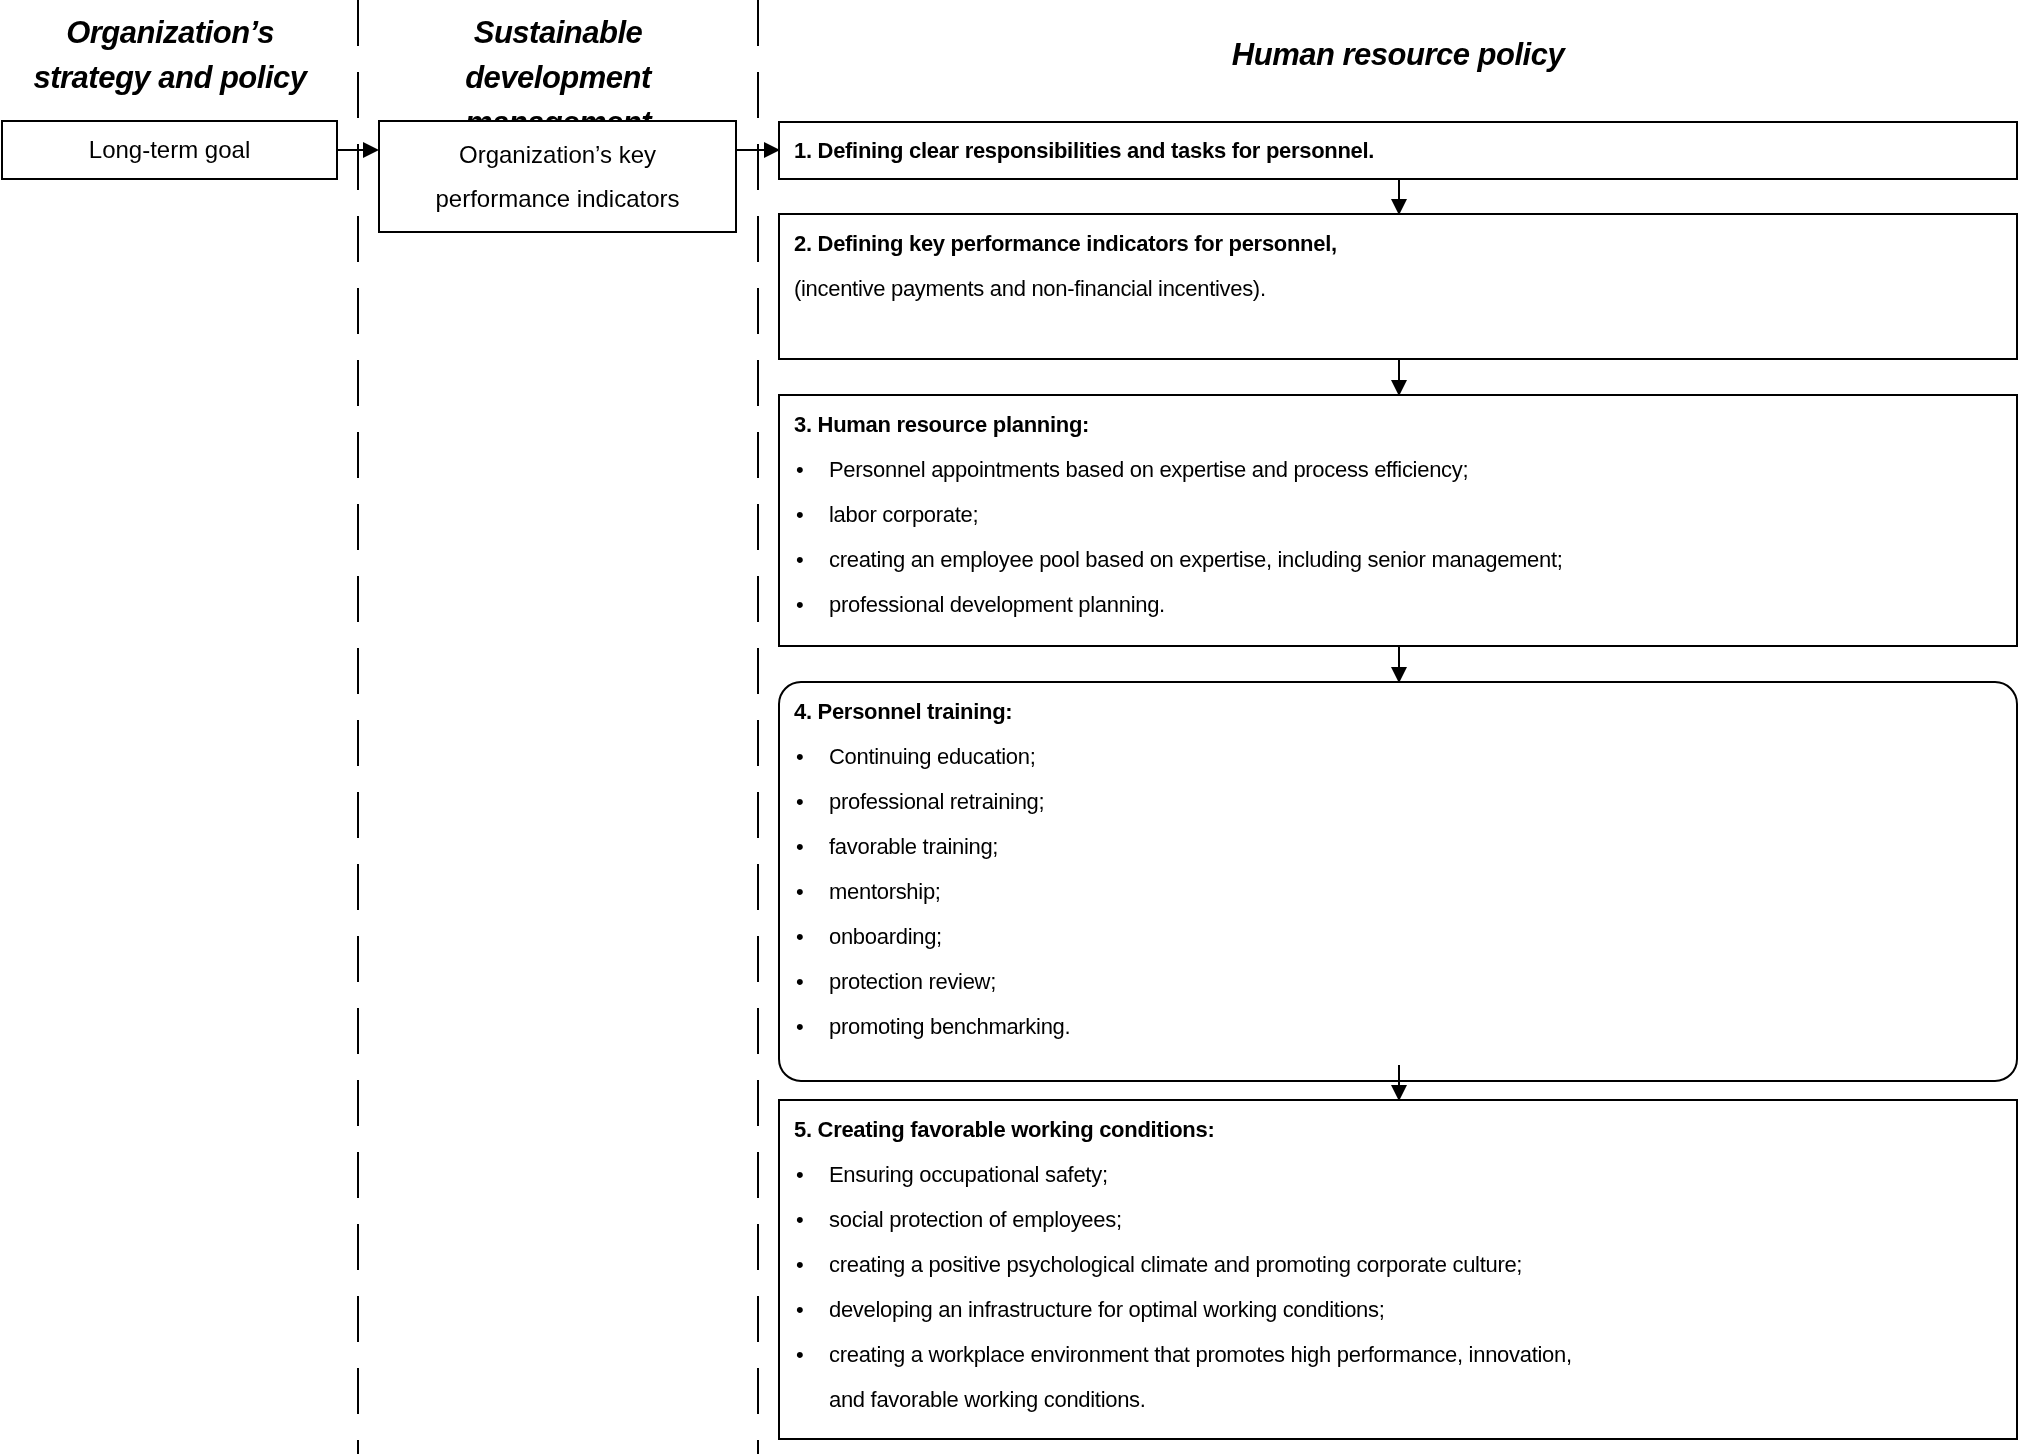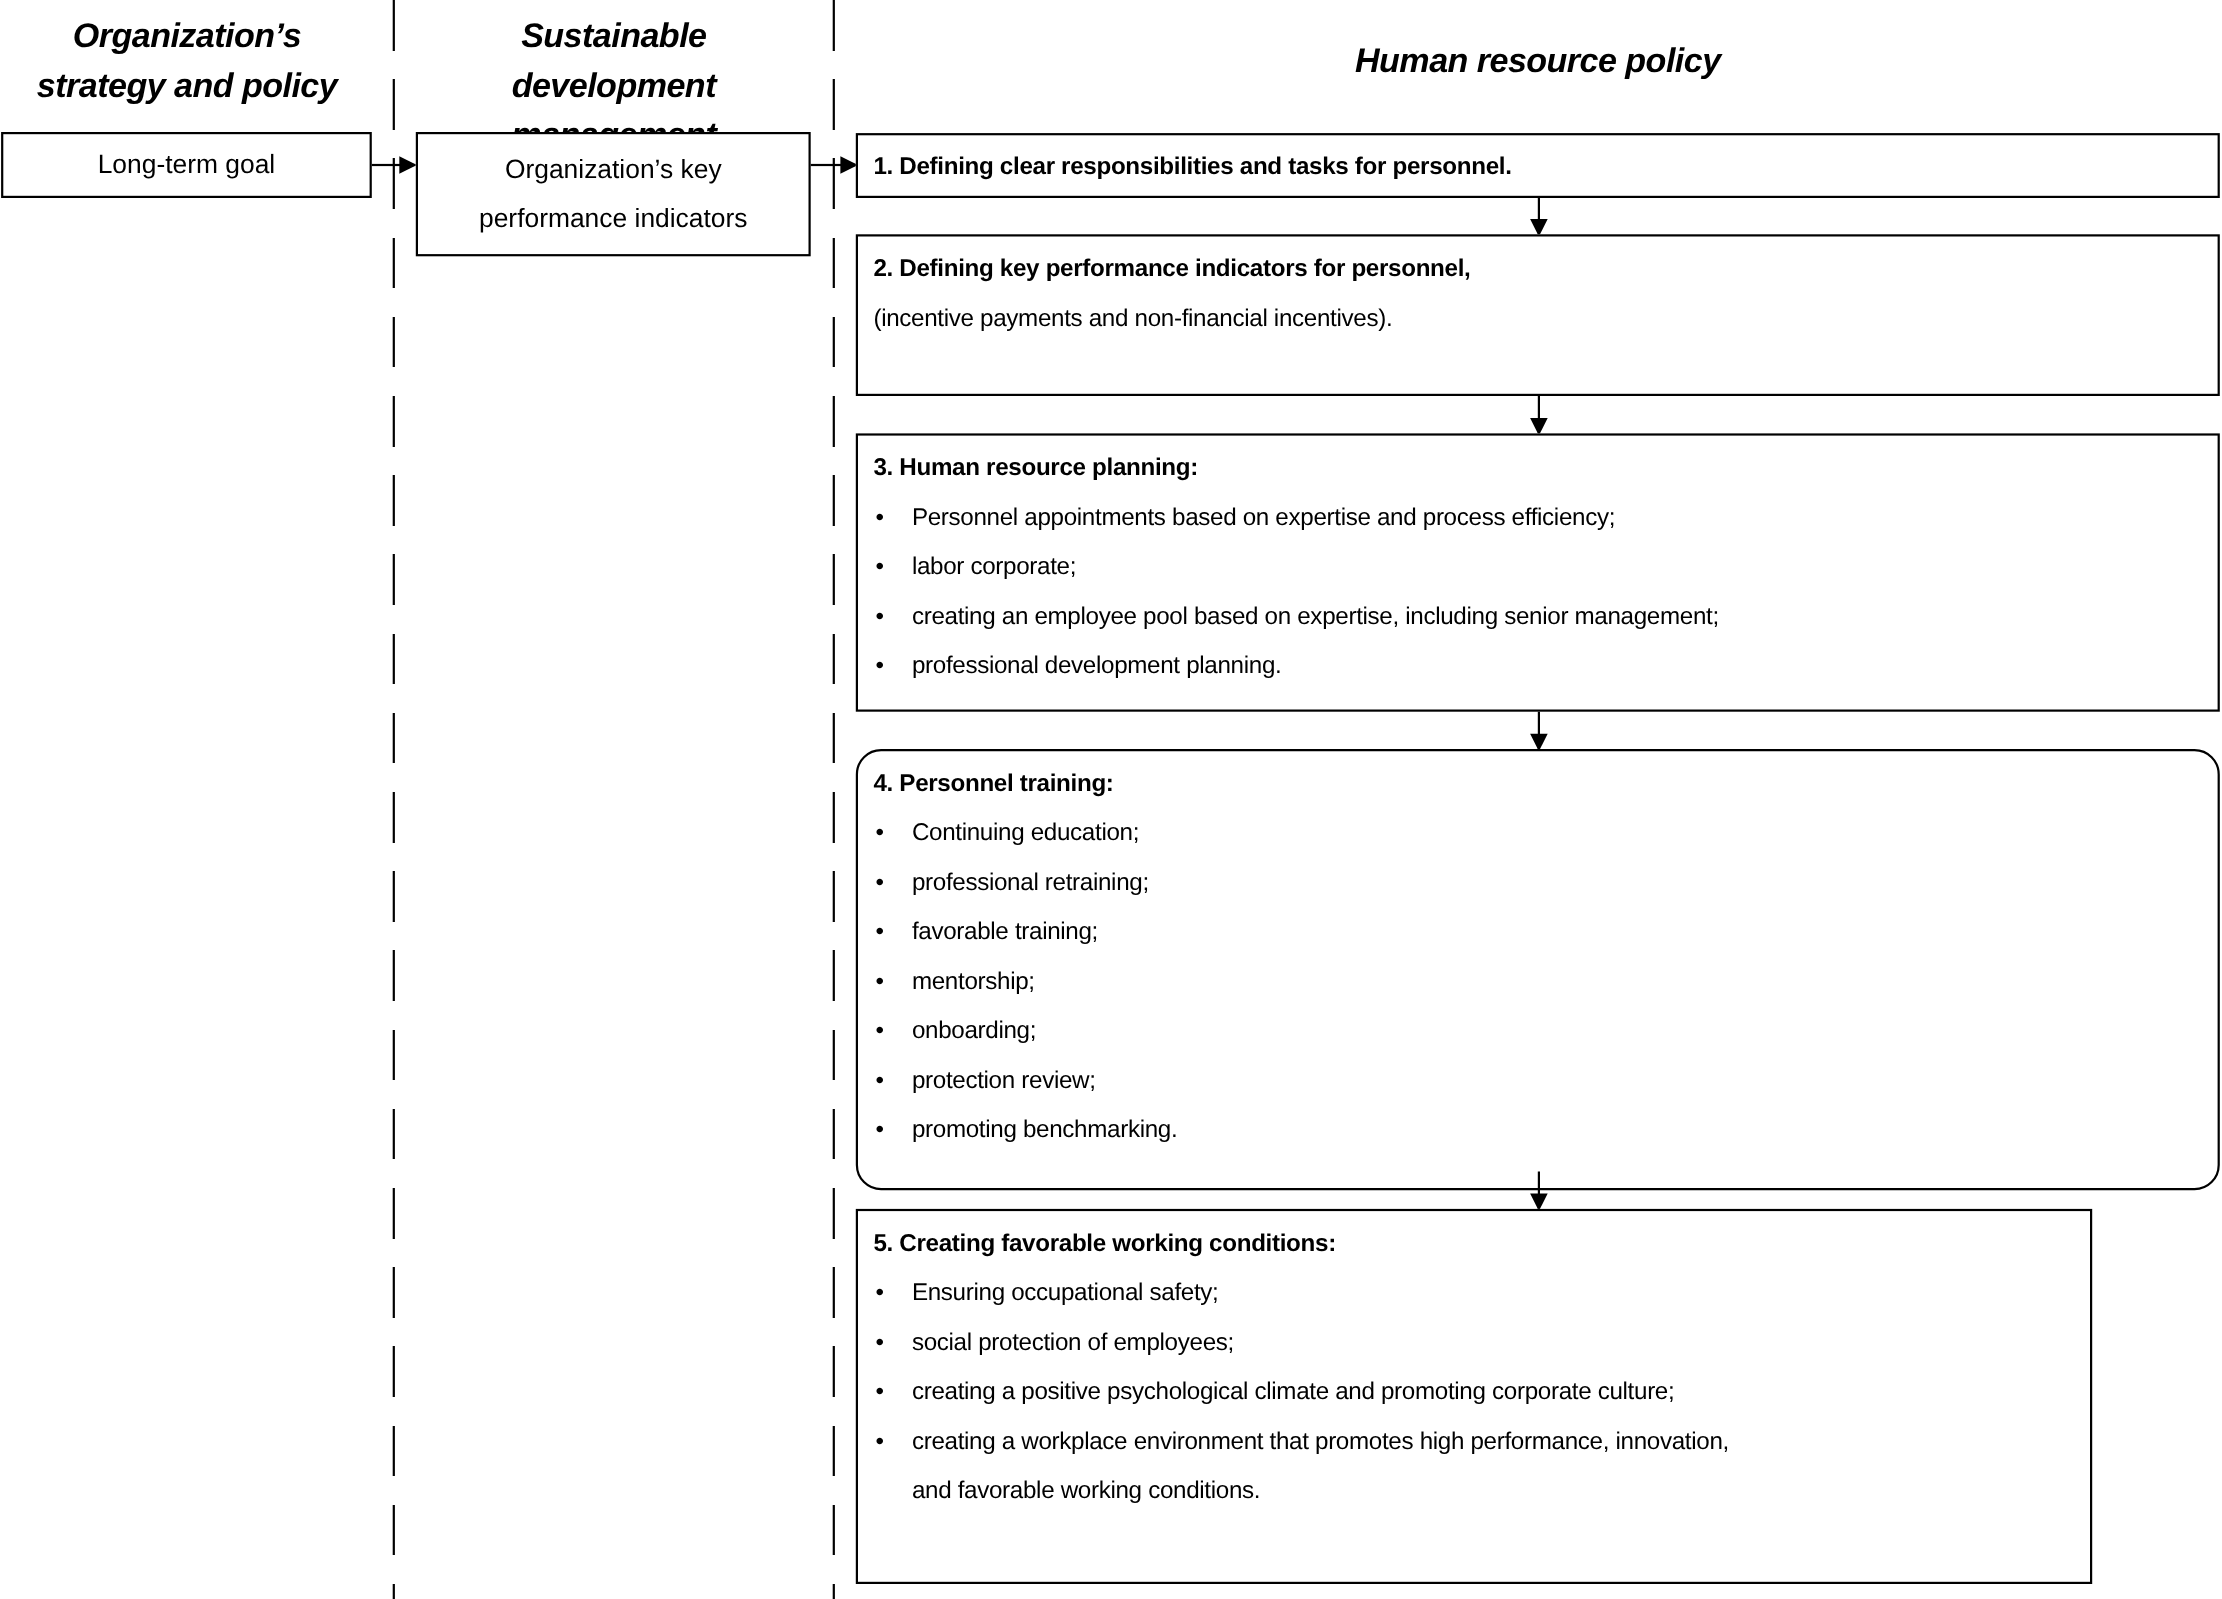--- a/index.html
+++ b/index.html
@@ -93,7 +93,7 @@
 </div>
 <div class="varrow" style="left:1398px; top:1065px; height:34px;"></div>
 
-<div class="box hr-box" style="left:778px; top:1099px; width:1124px; height:341px;">
+<div class="box hr-box" style="left:778px; top:1099px; width:1240px; height:341px;">
   <div class="hr-title">5. Creating favorable working conditions:</div>
   <ul class="bul">
     <li>Ensuring occupational safety;</li>

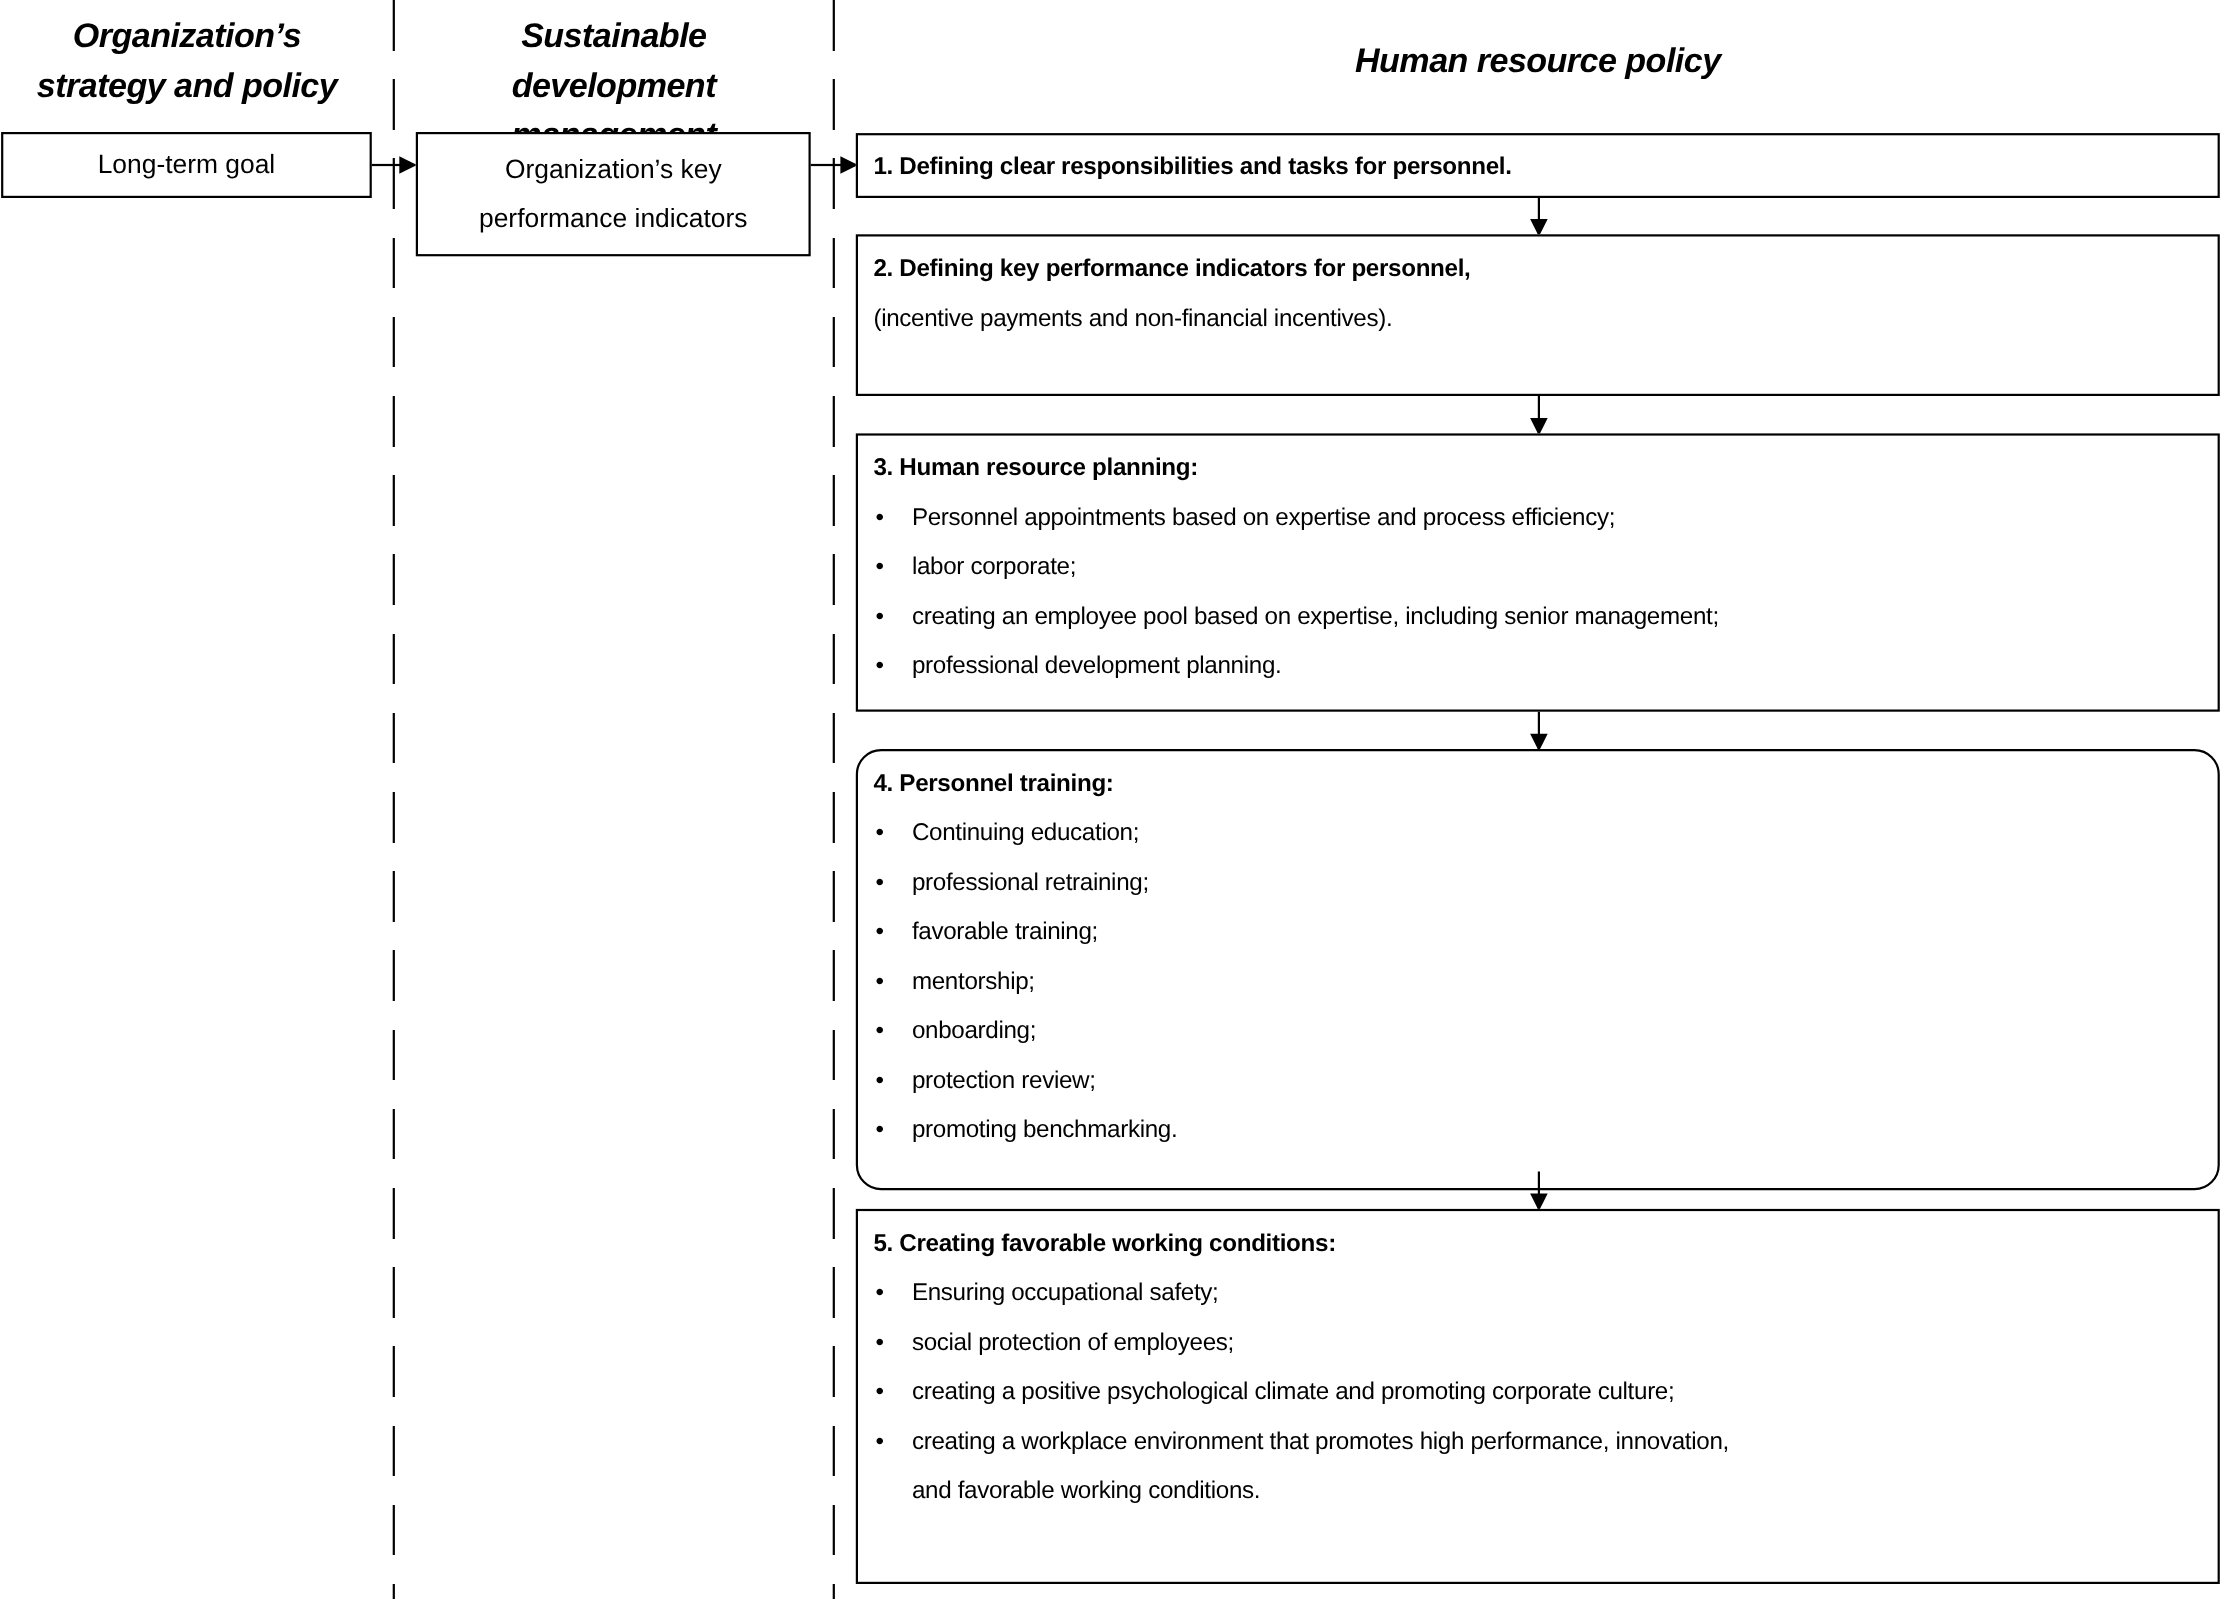--- a/index.html
+++ b/index.html
@@ -99,6 +99,7 @@
     <li>Ensuring occupational safety;</li>
     <li>social protection of employees;</li>
     <li>creating a positive psychological climate and promoting corporate culture;</li>
+    <li>developing an infrastructure for optimal working conditions;</li>
     <li>creating a workplace environment that promotes high performance, innovation,</li>
   </ul>
   <div class="hr-text" style="padding-left:35px;">and favorable working conditions.</div>

